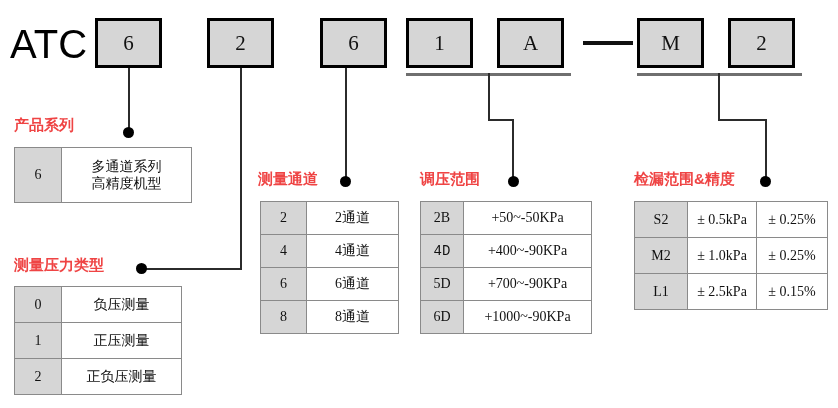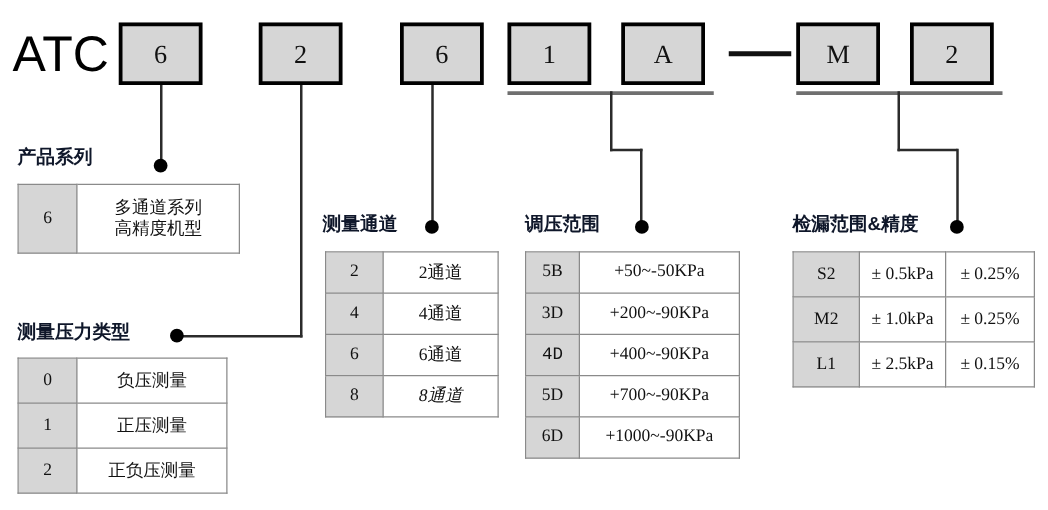--- a/index.html
+++ b/index.html
@@ -23,7 +23,7 @@
 
   
   .sect-title{position:absolute;font-family:"Liberation Sans",sans-serif;
-              font-weight:bold;font-size:15px;color:#0f172a;white-space:nowrap;}
+              font-weight:bold;font-size:15px;color:#ef4444;white-space:nowrap;}
 
   
   .tbl{position:absolute;border-collapse:collapse;background:#fff;}

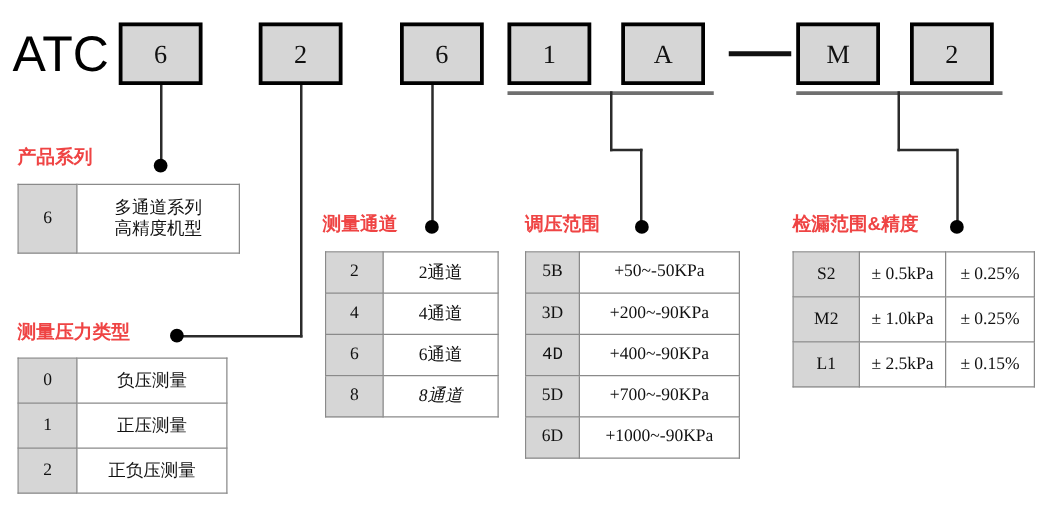--- a/index.html
+++ b/index.html
@@ -130,7 +130,7 @@
   <table class="tbl" style="left:420px;top:201px;">
     <tbody>
         <tr>
-      <td class="code" style="width:40px;height:30px;">5B</td>
+      <td class="code" style="width:40px;height:30px;">2B</td>
       <td class="val" style="width:125px;height:30px;">+50~-50KPa</td>
     </tr>
     <tr>

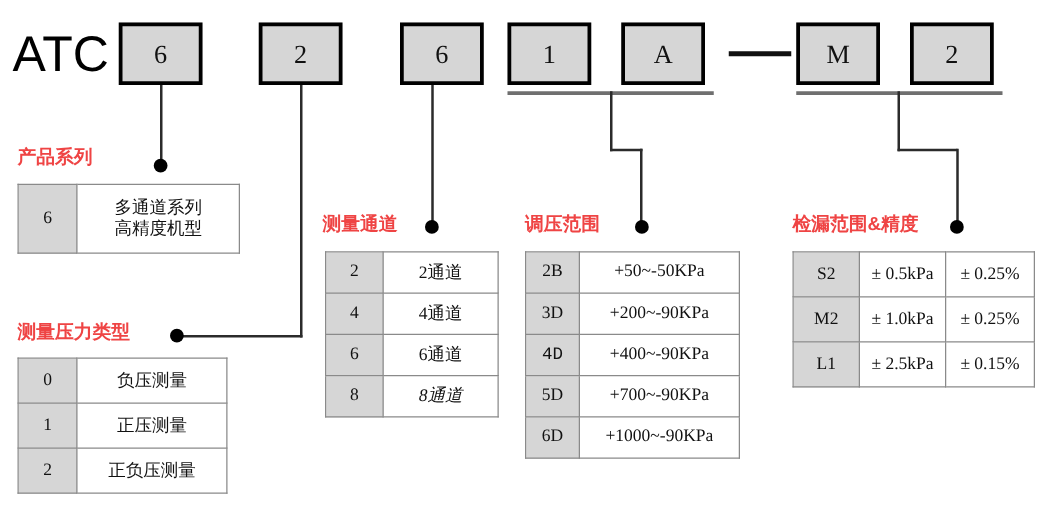--- a/index.html
+++ b/index.html
@@ -134,10 +134,6 @@
       <td class="val" style="width:125px;height:30px;">+50~-50KPa</td>
     </tr>
     <tr>
-      <td class="code" style="height:30px;">3D</td>
-      <td class="val" style="height:30px;">+200~-90KPa</td>
-    </tr>
-    <tr>
       <td class="code" style="height:30px;font-family:Liberation Mono, monospace;">4D</td>
       <td class="val" style="height:30px;">+400~-90KPa</td>
     </tr>

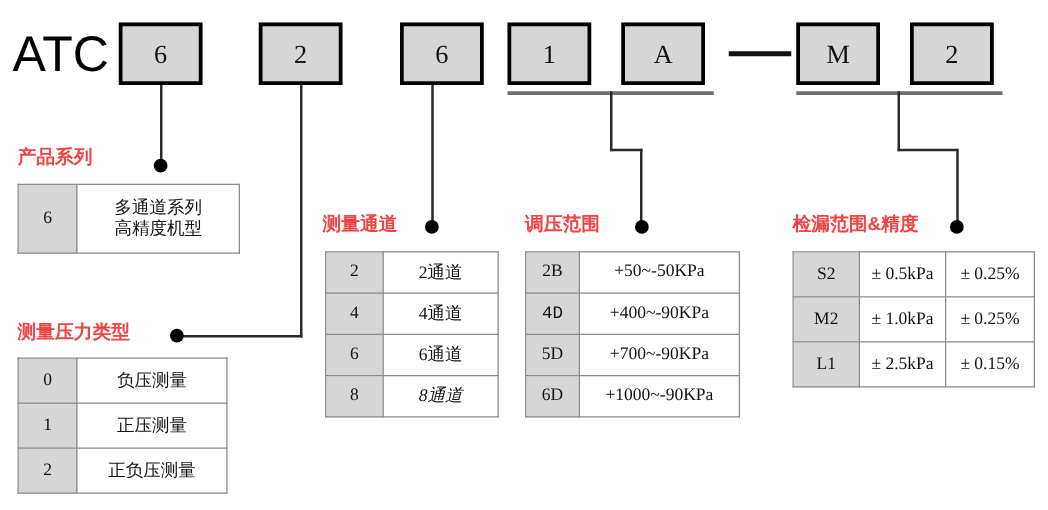--- a/index.html
+++ b/index.html
@@ -121,7 +121,7 @@
     </tr>
     <tr>
       <td class="code" style="height:30px;">8</td>
-      <td class="val cn" style="height:30px;font-style:italic;">8通道</td>
+      <td class="val cn" style="height:30px;">8通道</td>
     </tr>
   </tbody>
     </table>

